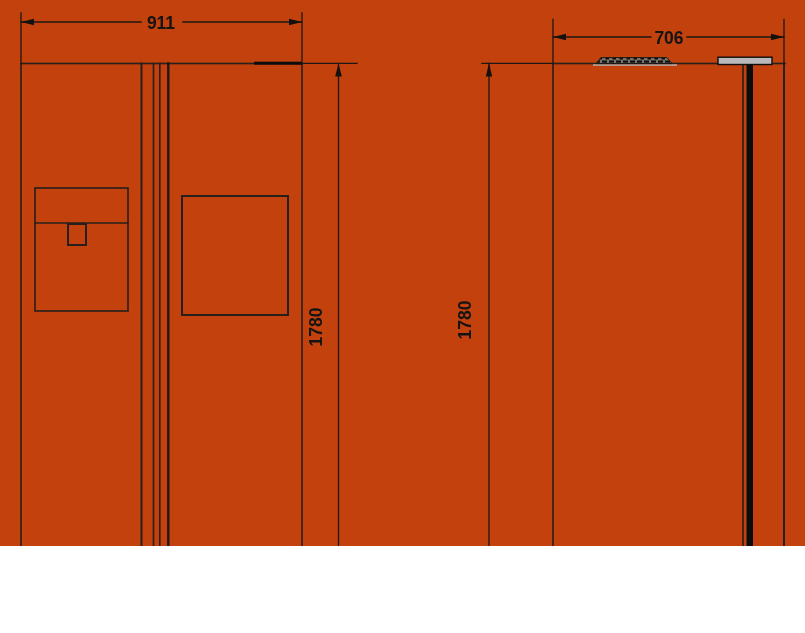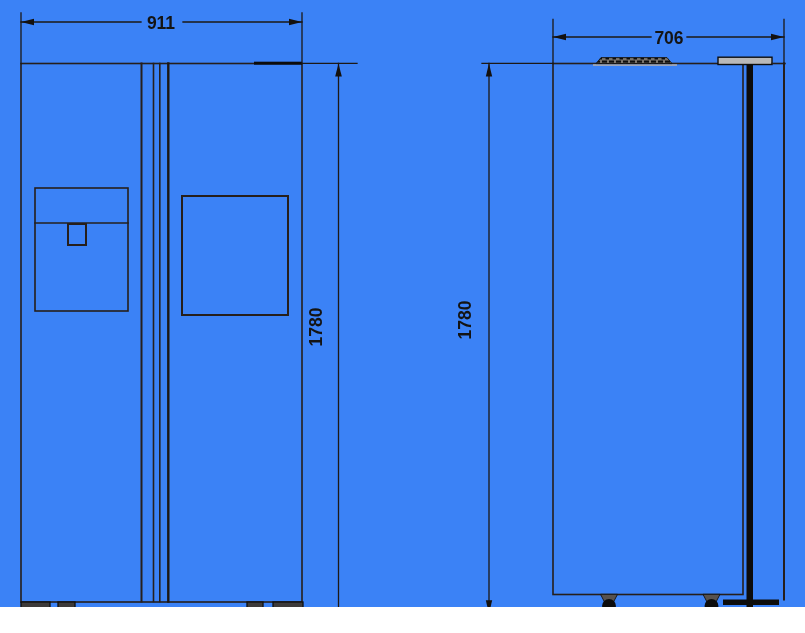--- a/index.html
+++ b/index.html
@@ -3,7 +3,7 @@
 <meta charset="utf-8">
 <style>
   html,body{margin:0;padding:0;background:#ffffff;}
-  .stage{position:relative;width:805px;height:607px;background:#3b82f6;overflow:hidden;}
+  .stage{position:relative;width:805px;height:546px;background:#c2410c;overflow:hidden;}
   svg{display:block;}
   .ln{stroke:#261f1c;stroke-width:1.6;fill:none;stroke-linecap:square;}
   .ln2{stroke:#261f1c;stroke-width:2;fill:none;stroke-linecap:square;}

